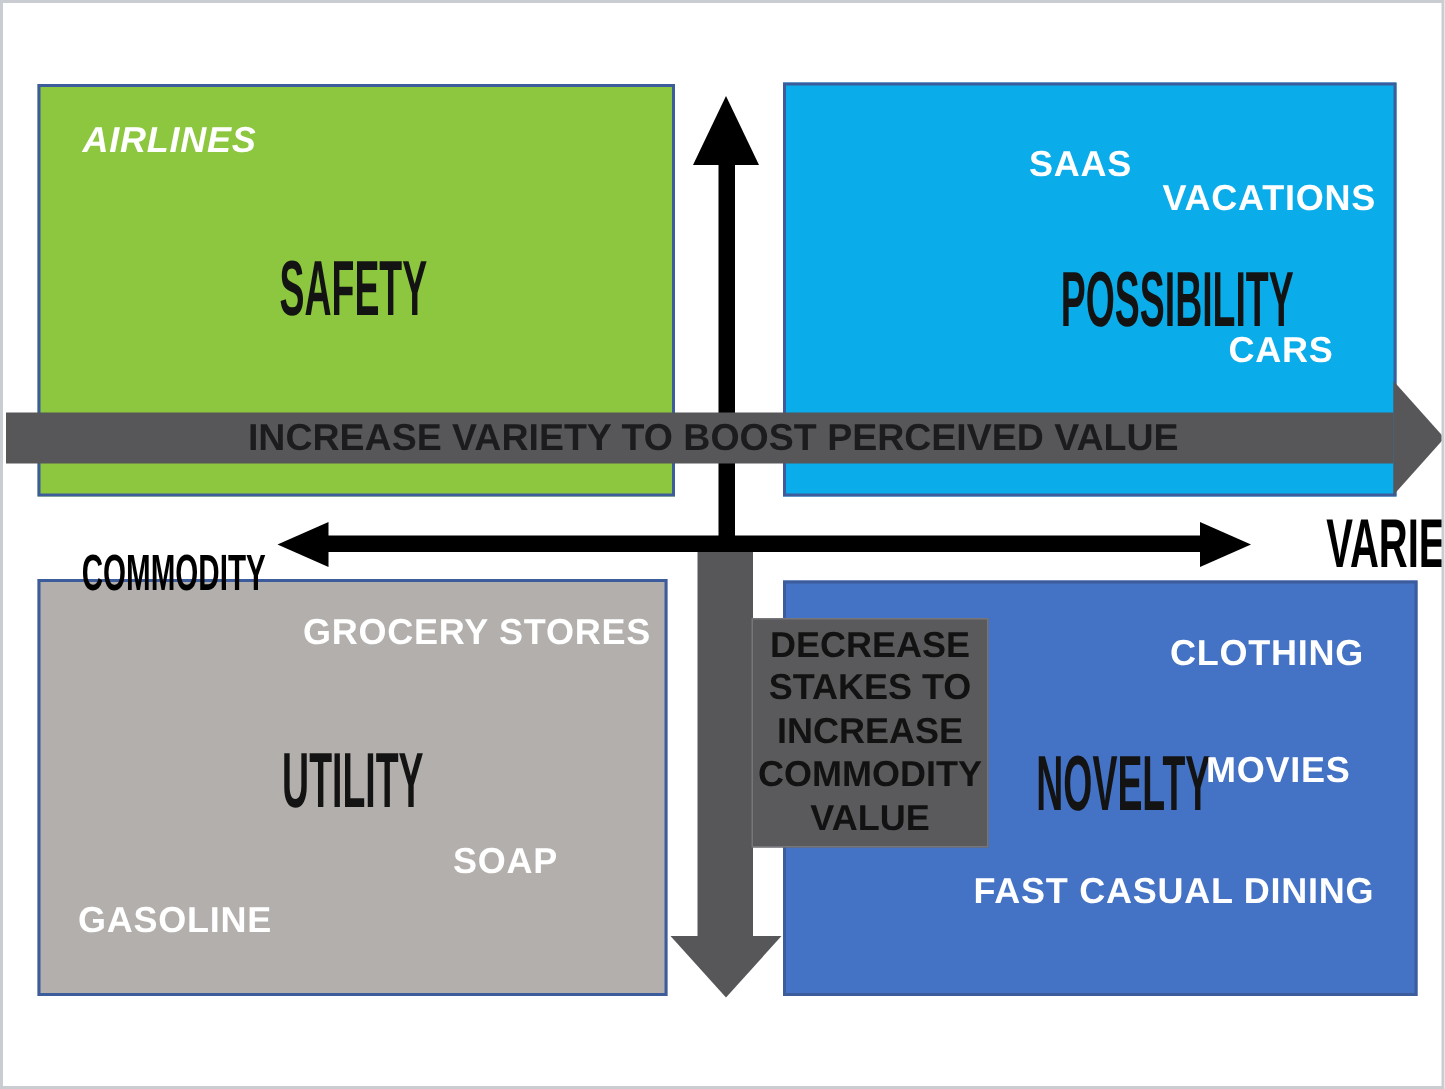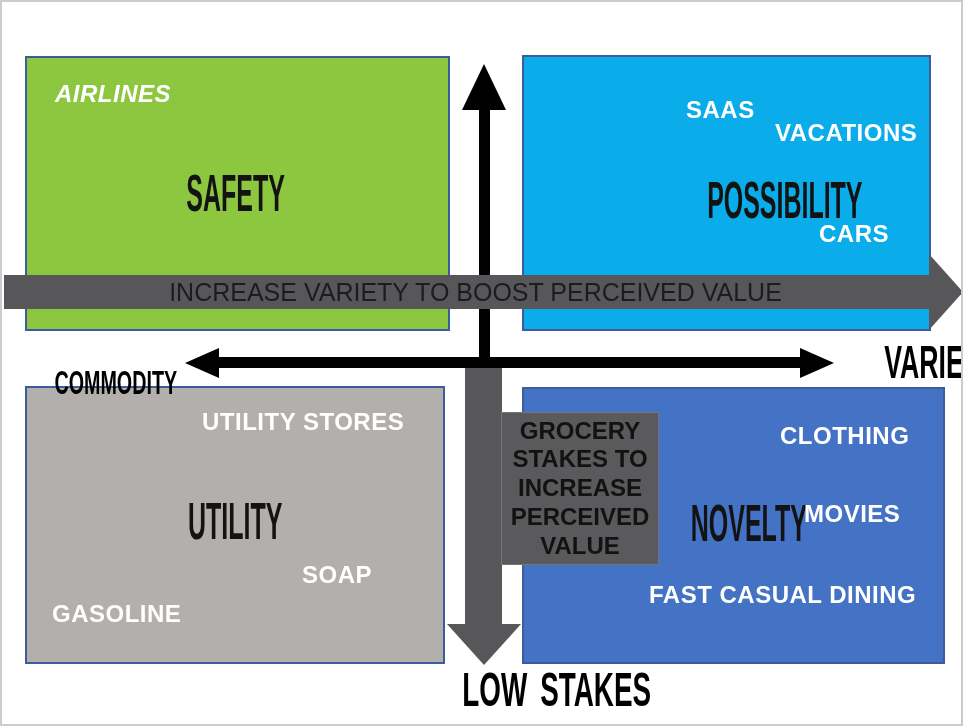--- a/index.html
+++ b/index.html
@@ -29,7 +29,7 @@
   .gband-head { left:927px; top:252px; border-top:38px solid transparent; border-bottom:38px solid transparent; border-left:34px solid #57575a; z-index:3; }
   .gband-label {
     position:absolute; left:2px; top:273px; width:925px; height:34px; line-height:34px;
-    text-align:center; text-indent:18px; font-size:25px; font-weight:normal; color:#1c1c1e;
+    text-align:center; text-indent:18px; font-size:25px; font-weight:bold; color:#1c1c1e;
     z-index:3; white-space:nowrap;
   }
   .vshaft { left:463px; top:366px; width:37px; height:257px; z-index:2; }

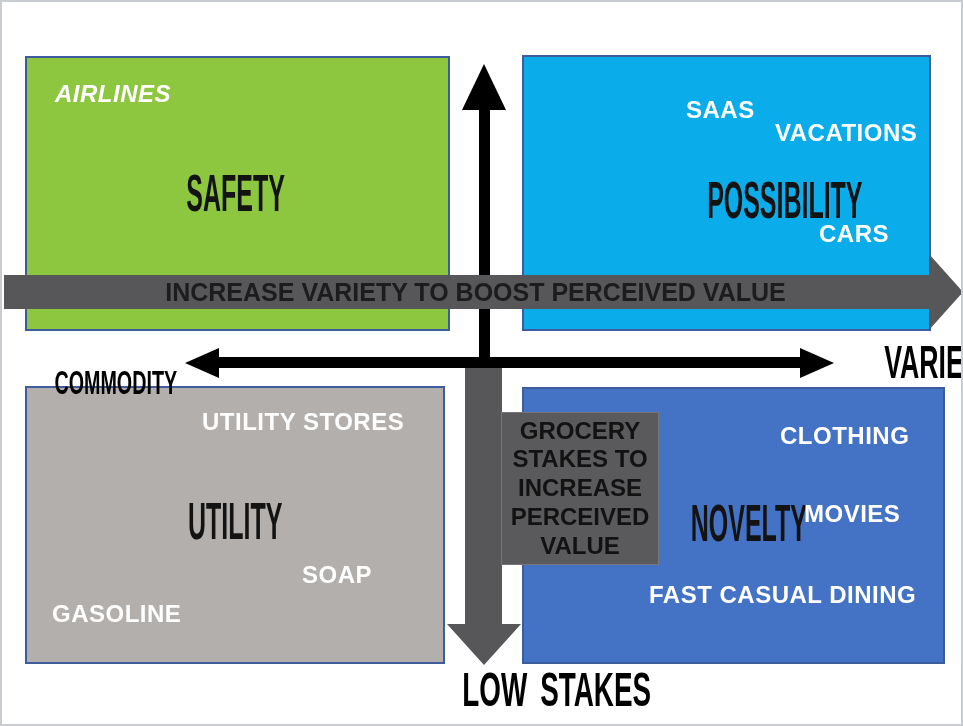--- a/index.html
+++ b/index.html
@@ -123,7 +123,7 @@
   <span class="lbl i-vacations">VACATIONS</span>
   <span class="lbl i-cars">CARS</span>
 
-  <span class="lbl i-grocery">UTILITY STORES</span>
+  <span class="lbl i-grocery">GROCERY STORES</span>
   <span class="lbl i-soap">SOAP</span>
   <span class="lbl i-gasoline">GASOLINE</span>
 

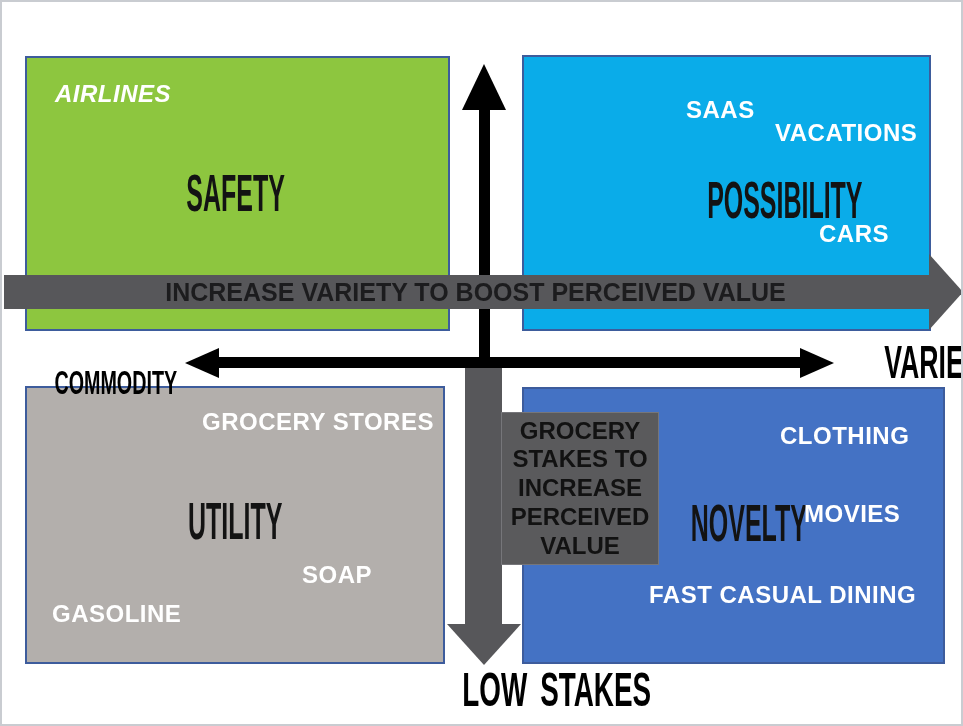--- a/index.html
+++ b/index.html
@@ -91,7 +91,7 @@
   <div class="abs vshaft" style="background: rgb(87, 87, 90);"></div>
   <div class="tri vshaft-head"></div>
   <div class="dbox" style="background: rgb(90, 90, 92);">
-    <span>GROCERY STAKES TO INCREASE PERCEIVED VALUE</span>
+    <span>DECREASE STAKES TO INCREASE COMMODITY VALUE</span>
   </div>
 
   <div class="axis-title t-bottom">

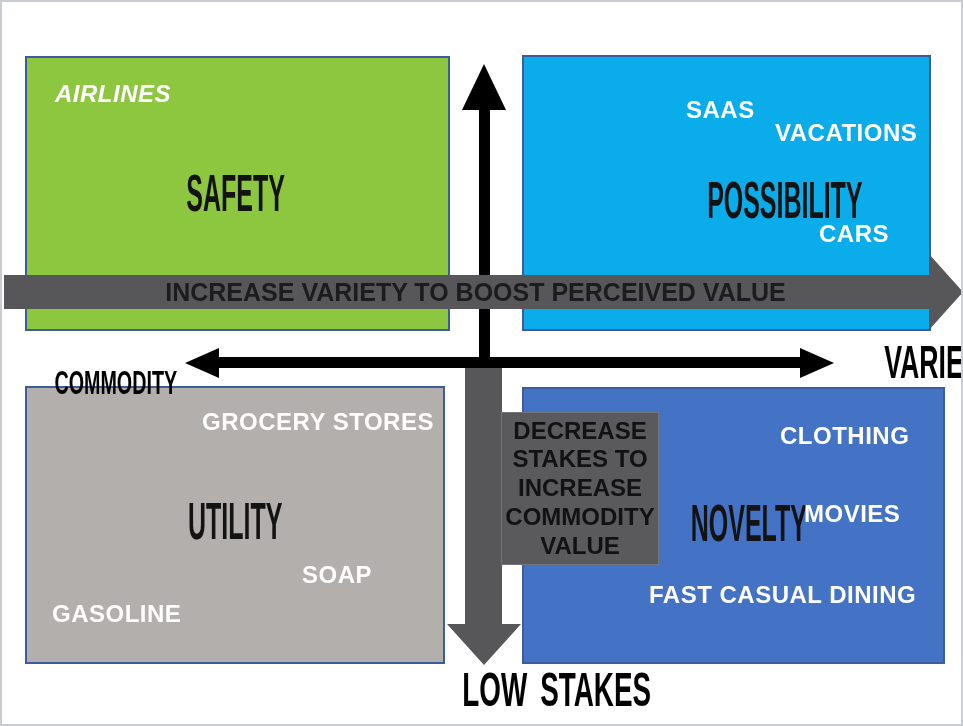--- a/index.html
+++ b/index.html
@@ -94,9 +94,6 @@
     <span>DECREASE STAKES TO INCREASE COMMODITY VALUE</span>
   </div>
 
-  <div class="axis-title t-bottom">
-    <span>LOW STAKES</span>
-  </div>
   <div class="axis-title t-left">
     <span>COMMODITY</span>
   </div>

